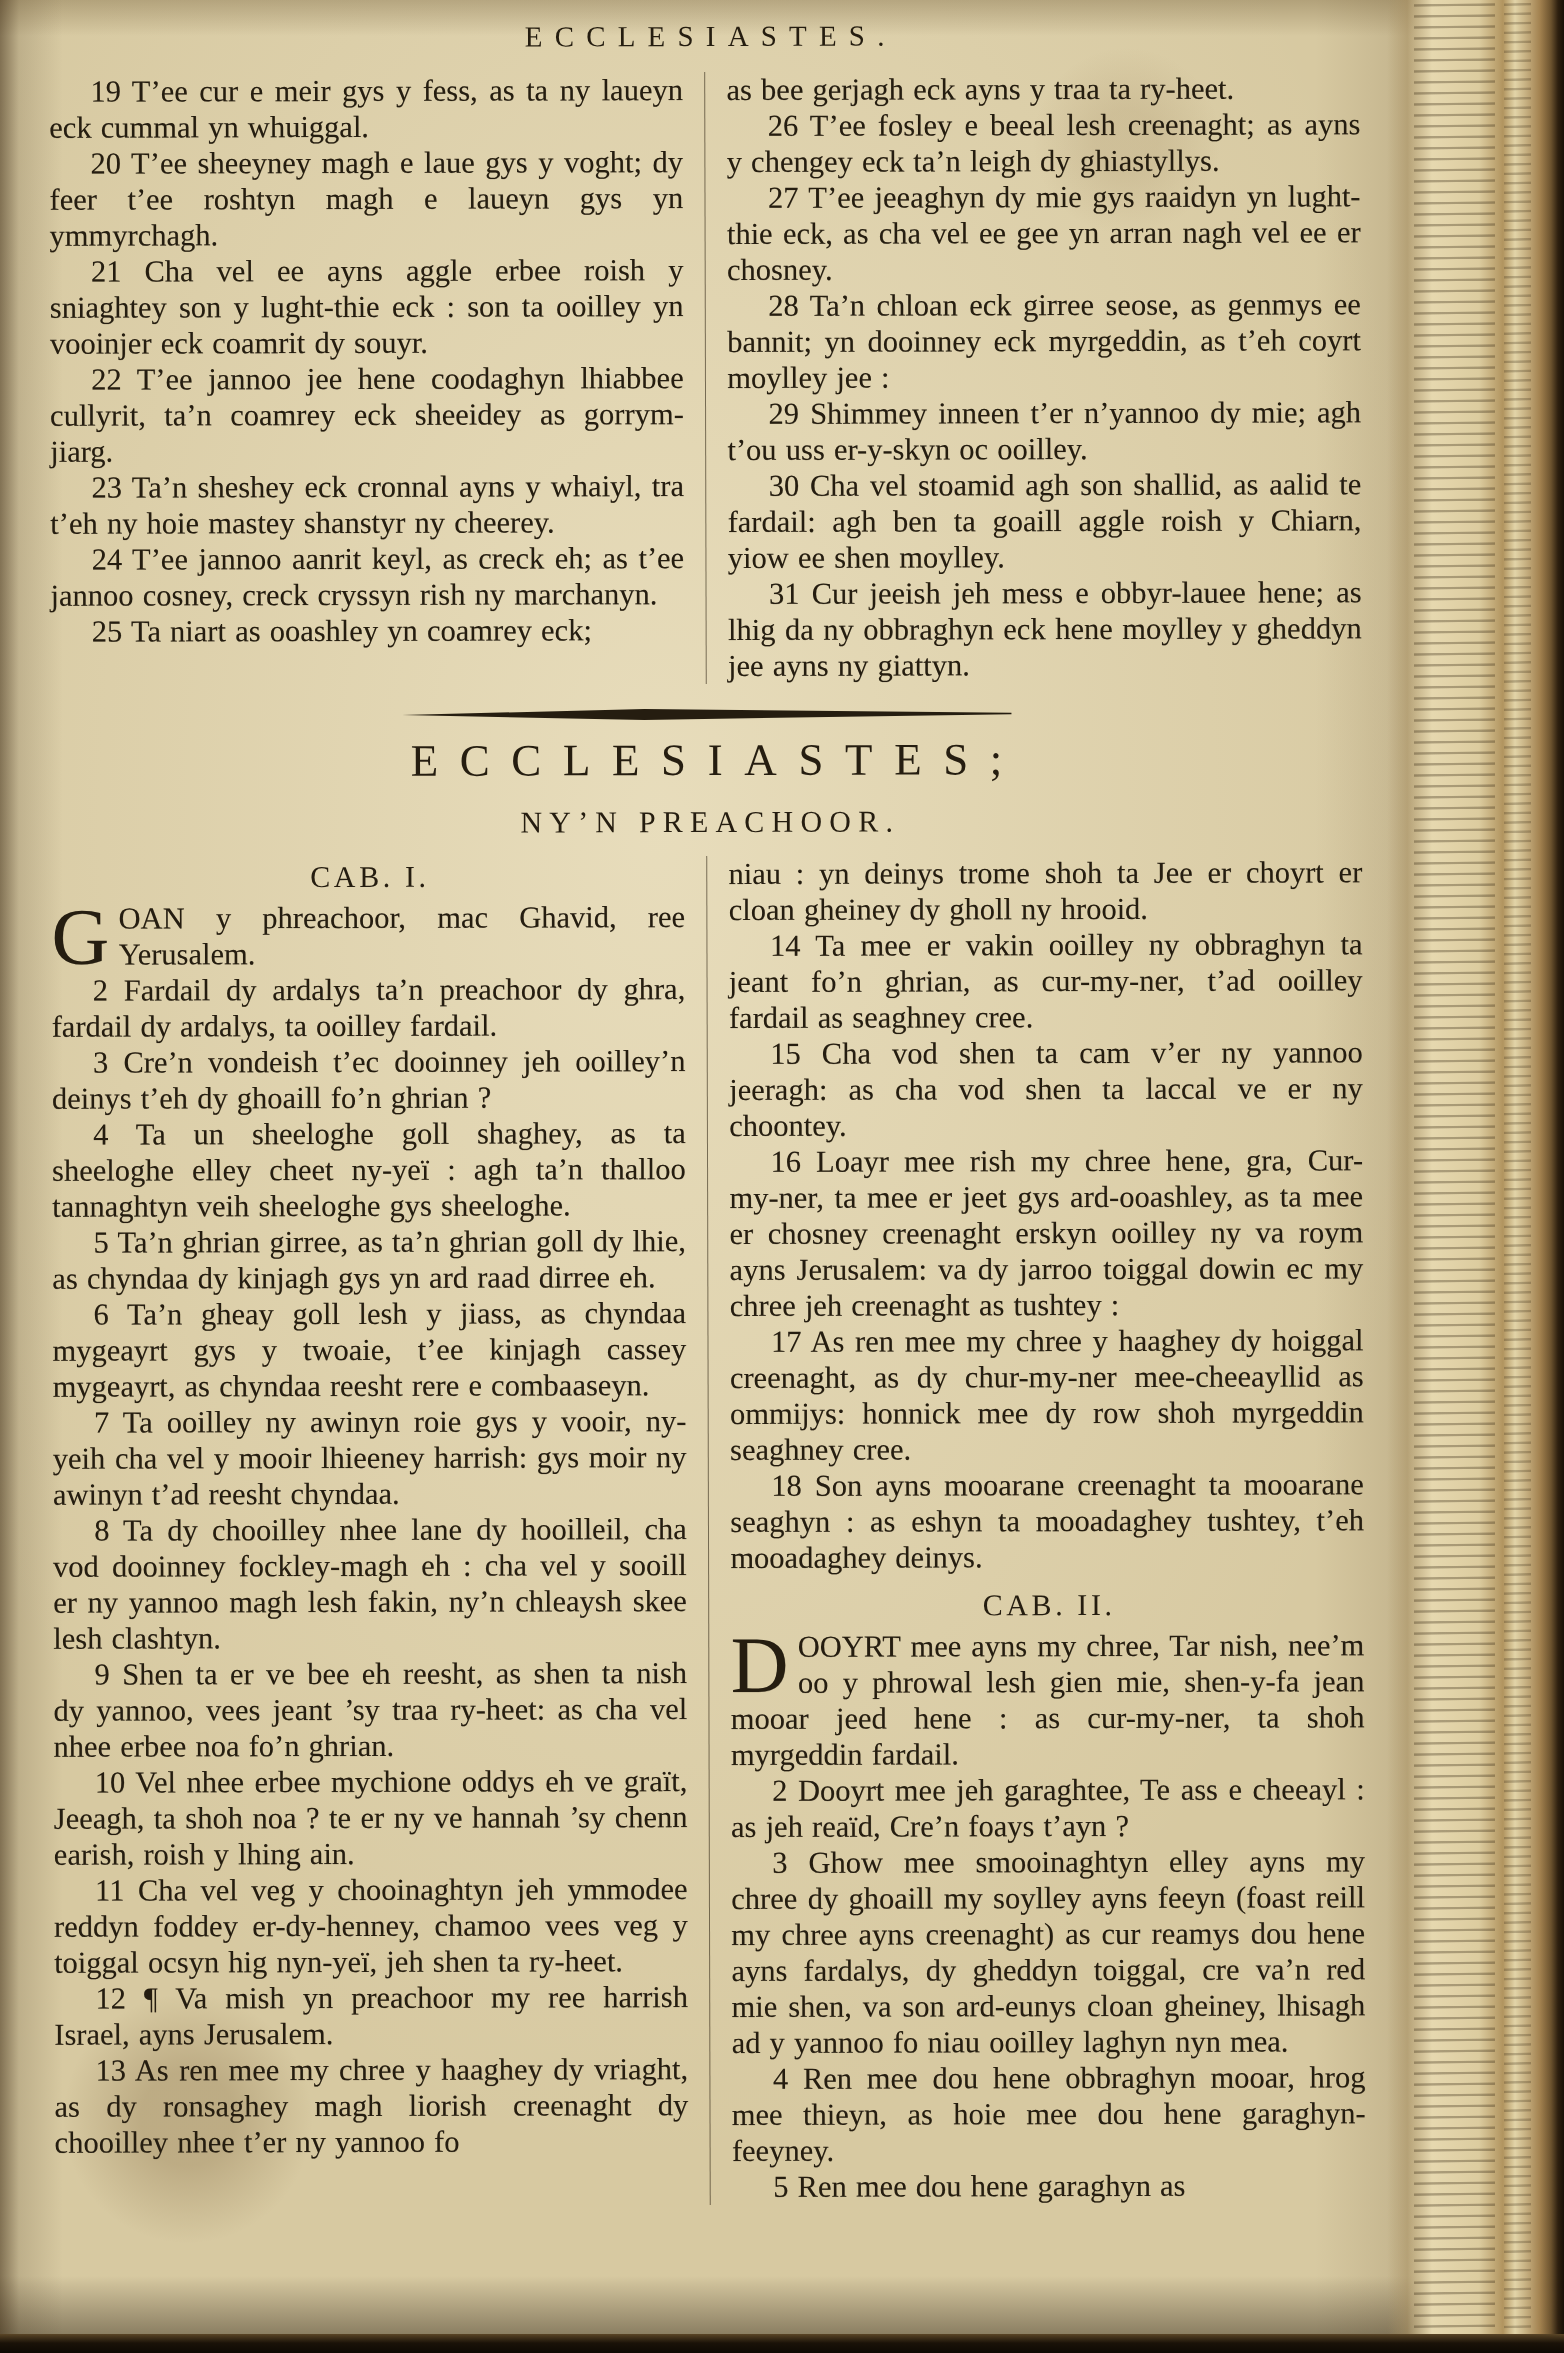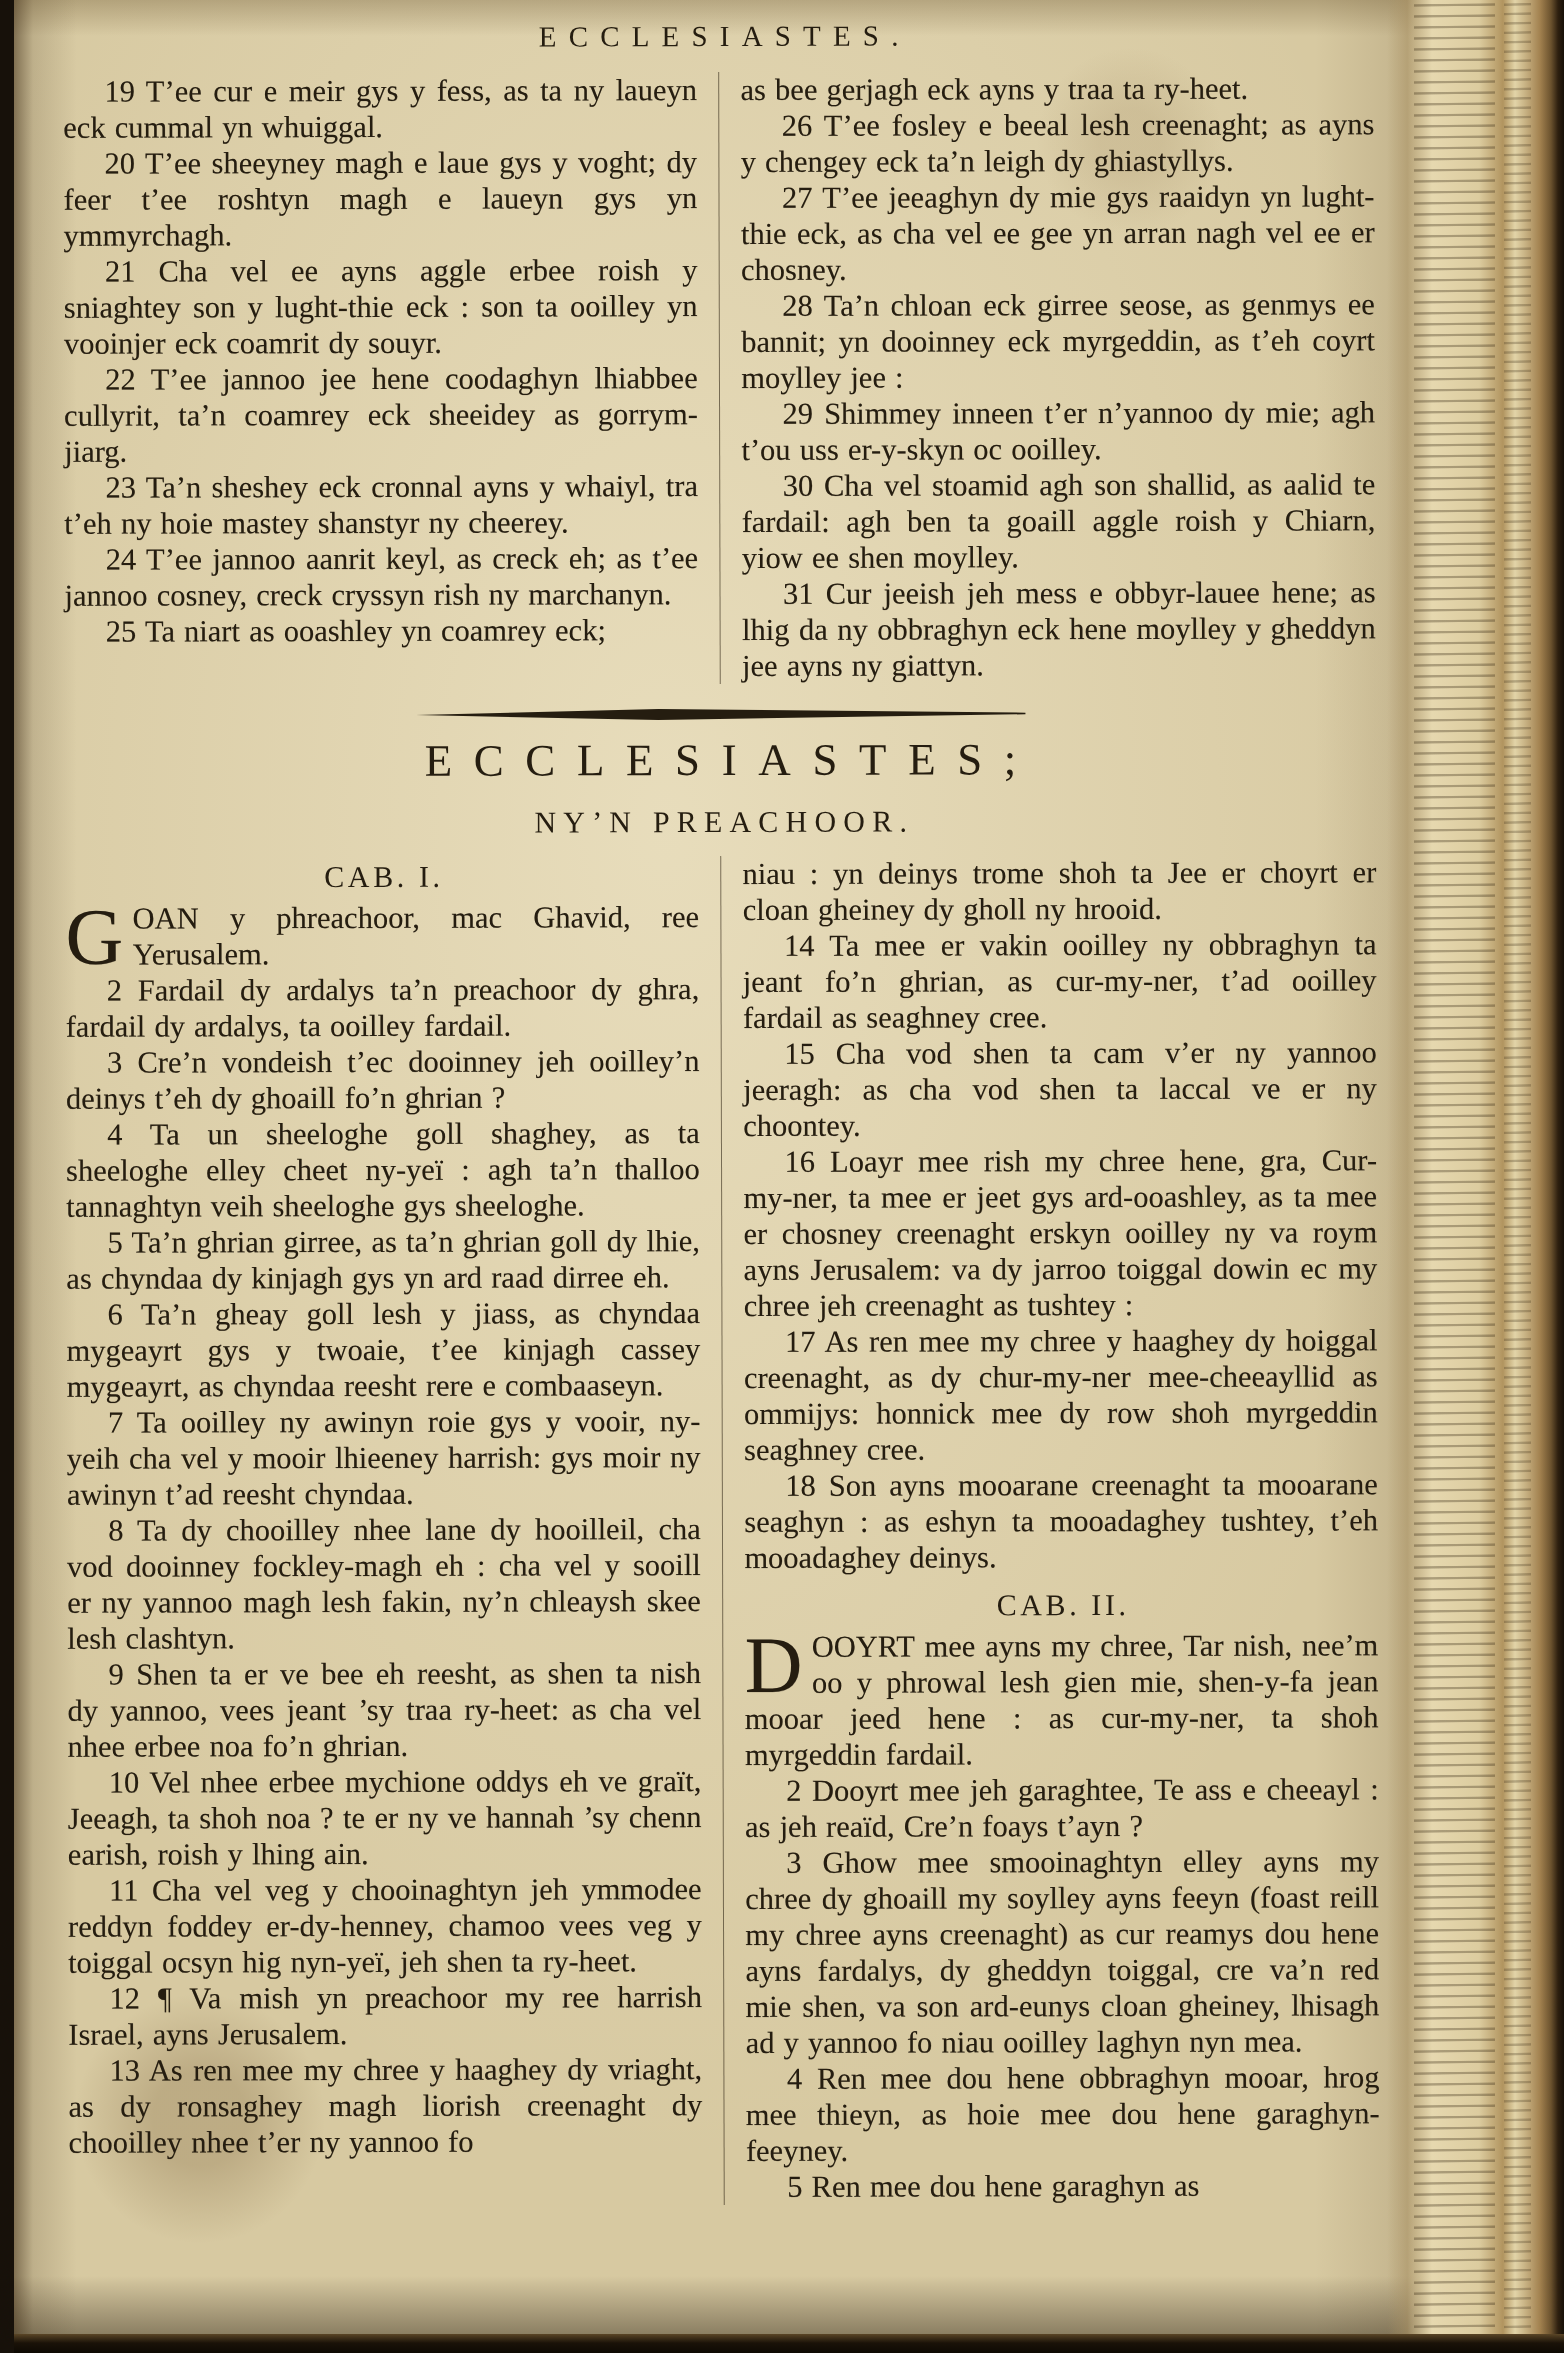--- a/index.html
+++ b/index.html
@@ -20,7 +20,6 @@
       linear-gradient(0deg, rgba(30,20,8,0.55) 0px, rgba(30,20,8,0) 78px),
       linear-gradient(270deg, rgba(90,66,32,0.42) 0px, rgba(90,66,32,0) 250px),
       radial-gradient(ellipse at 42% 35%, rgba(248,240,214,0.5) 0%, rgba(248,240,214,0) 62%);
-    margin-left: 14px;
   }
   .content {
     position: absolute; left: 49px; top: 9.4px; width: 1311px;

